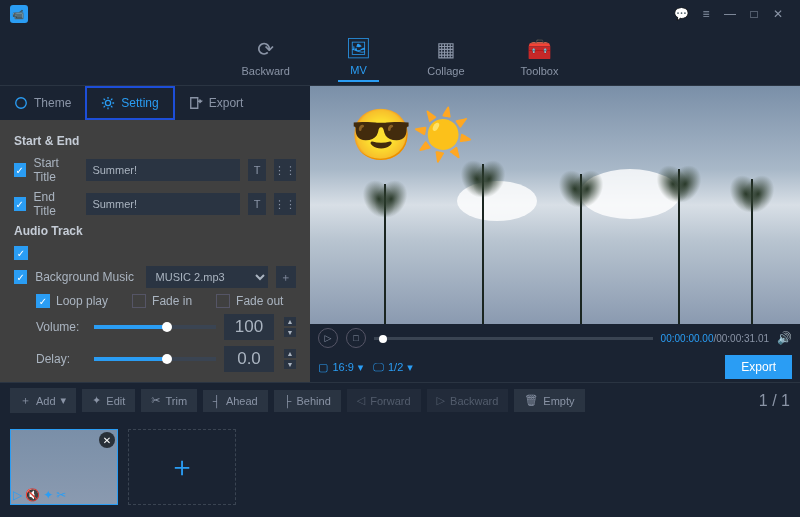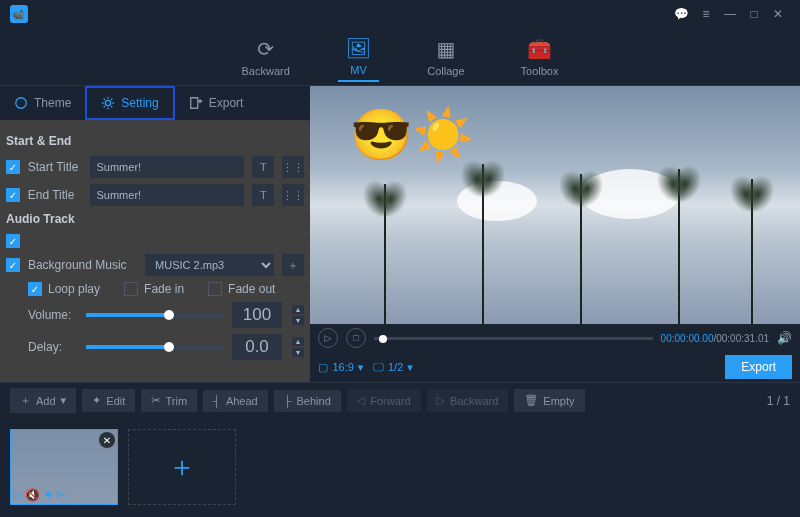--- a/index.html
+++ b/index.html
@@ -20,7 +20,7 @@
 .tab{padding:8px 14px;display:flex;align-items:center;gap:6px;cursor:pointer;color:#8a94a6;font-size:12px}
 .tab.active{border:2px solid #1d4ed8;color:#2a9df4}
 .tab svg{width:14px;height:14px}
-.panel{padding:8px 6px;overflow-y:auto}
+.panel{padding:8px 14px;overflow-y:auto}
 .sectionhdr{font-size:12px;color:#c5ccd6;margin:6px 0 8px 0;font-weight:bold}
 .row{display:flex;align-items:center;gap:8px;margin:6px 0}
 .chk{width:14px;height:14px;border:1px solid #2a9df4;background:#2a9df4;display:flex;align-items:center;justify-content:center;color:#fff;font-size:10px;cursor:pointer}

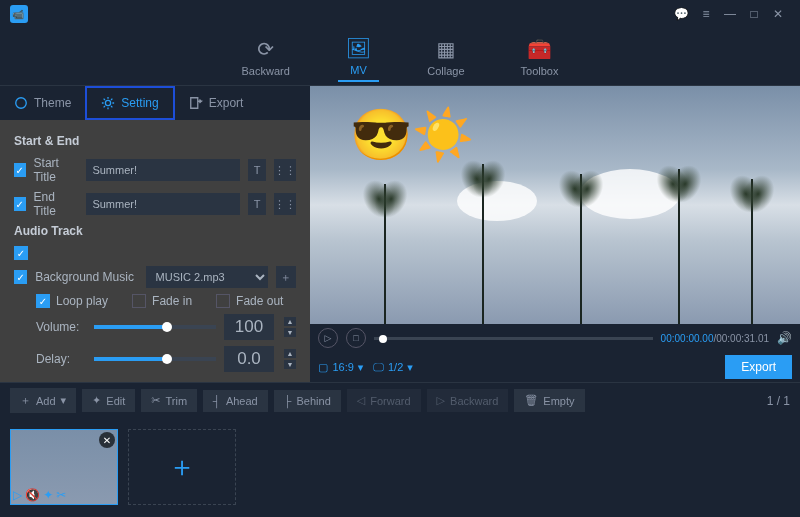--- a/index.html
+++ b/index.html
@@ -54,7 +54,7 @@
 .toolbar{height:36px;background:#1a2332;display:flex;align-items:center;padding:0 10px;gap:6px;border-top:1px solid #2a3442}
 .tbtn{background:#2a3442;padding:5px 10px;display:flex;align-items:center;gap:5px;cursor:pointer;font-size:11px;color:#8a94a6}
 .tbtn.disabled{opacity:.5}
-.pagecount{margin-left:auto;font-size:12px;color:#8a94a6}
+.pagecount{margin-left:auto;font-size:16px;color:#8a94a6}
 .thumbstrip{height:98px;background:#1a2332;display:flex;align-items:center;padding:10px;gap:10px}
 .thumb-item{width:108px;height:76px;border:1px solid #2a9df4;background:linear-gradient(#7a8fa8,#8a9ab0);position:relative;cursor:pointer}
 .thumb-item .close{position:absolute;top:2px;right:2px;width:16px;height:16px;background:#000a;border-radius:50%;color:#fff;font-size:10px;display:flex;align-items:center;justify-content:center}

